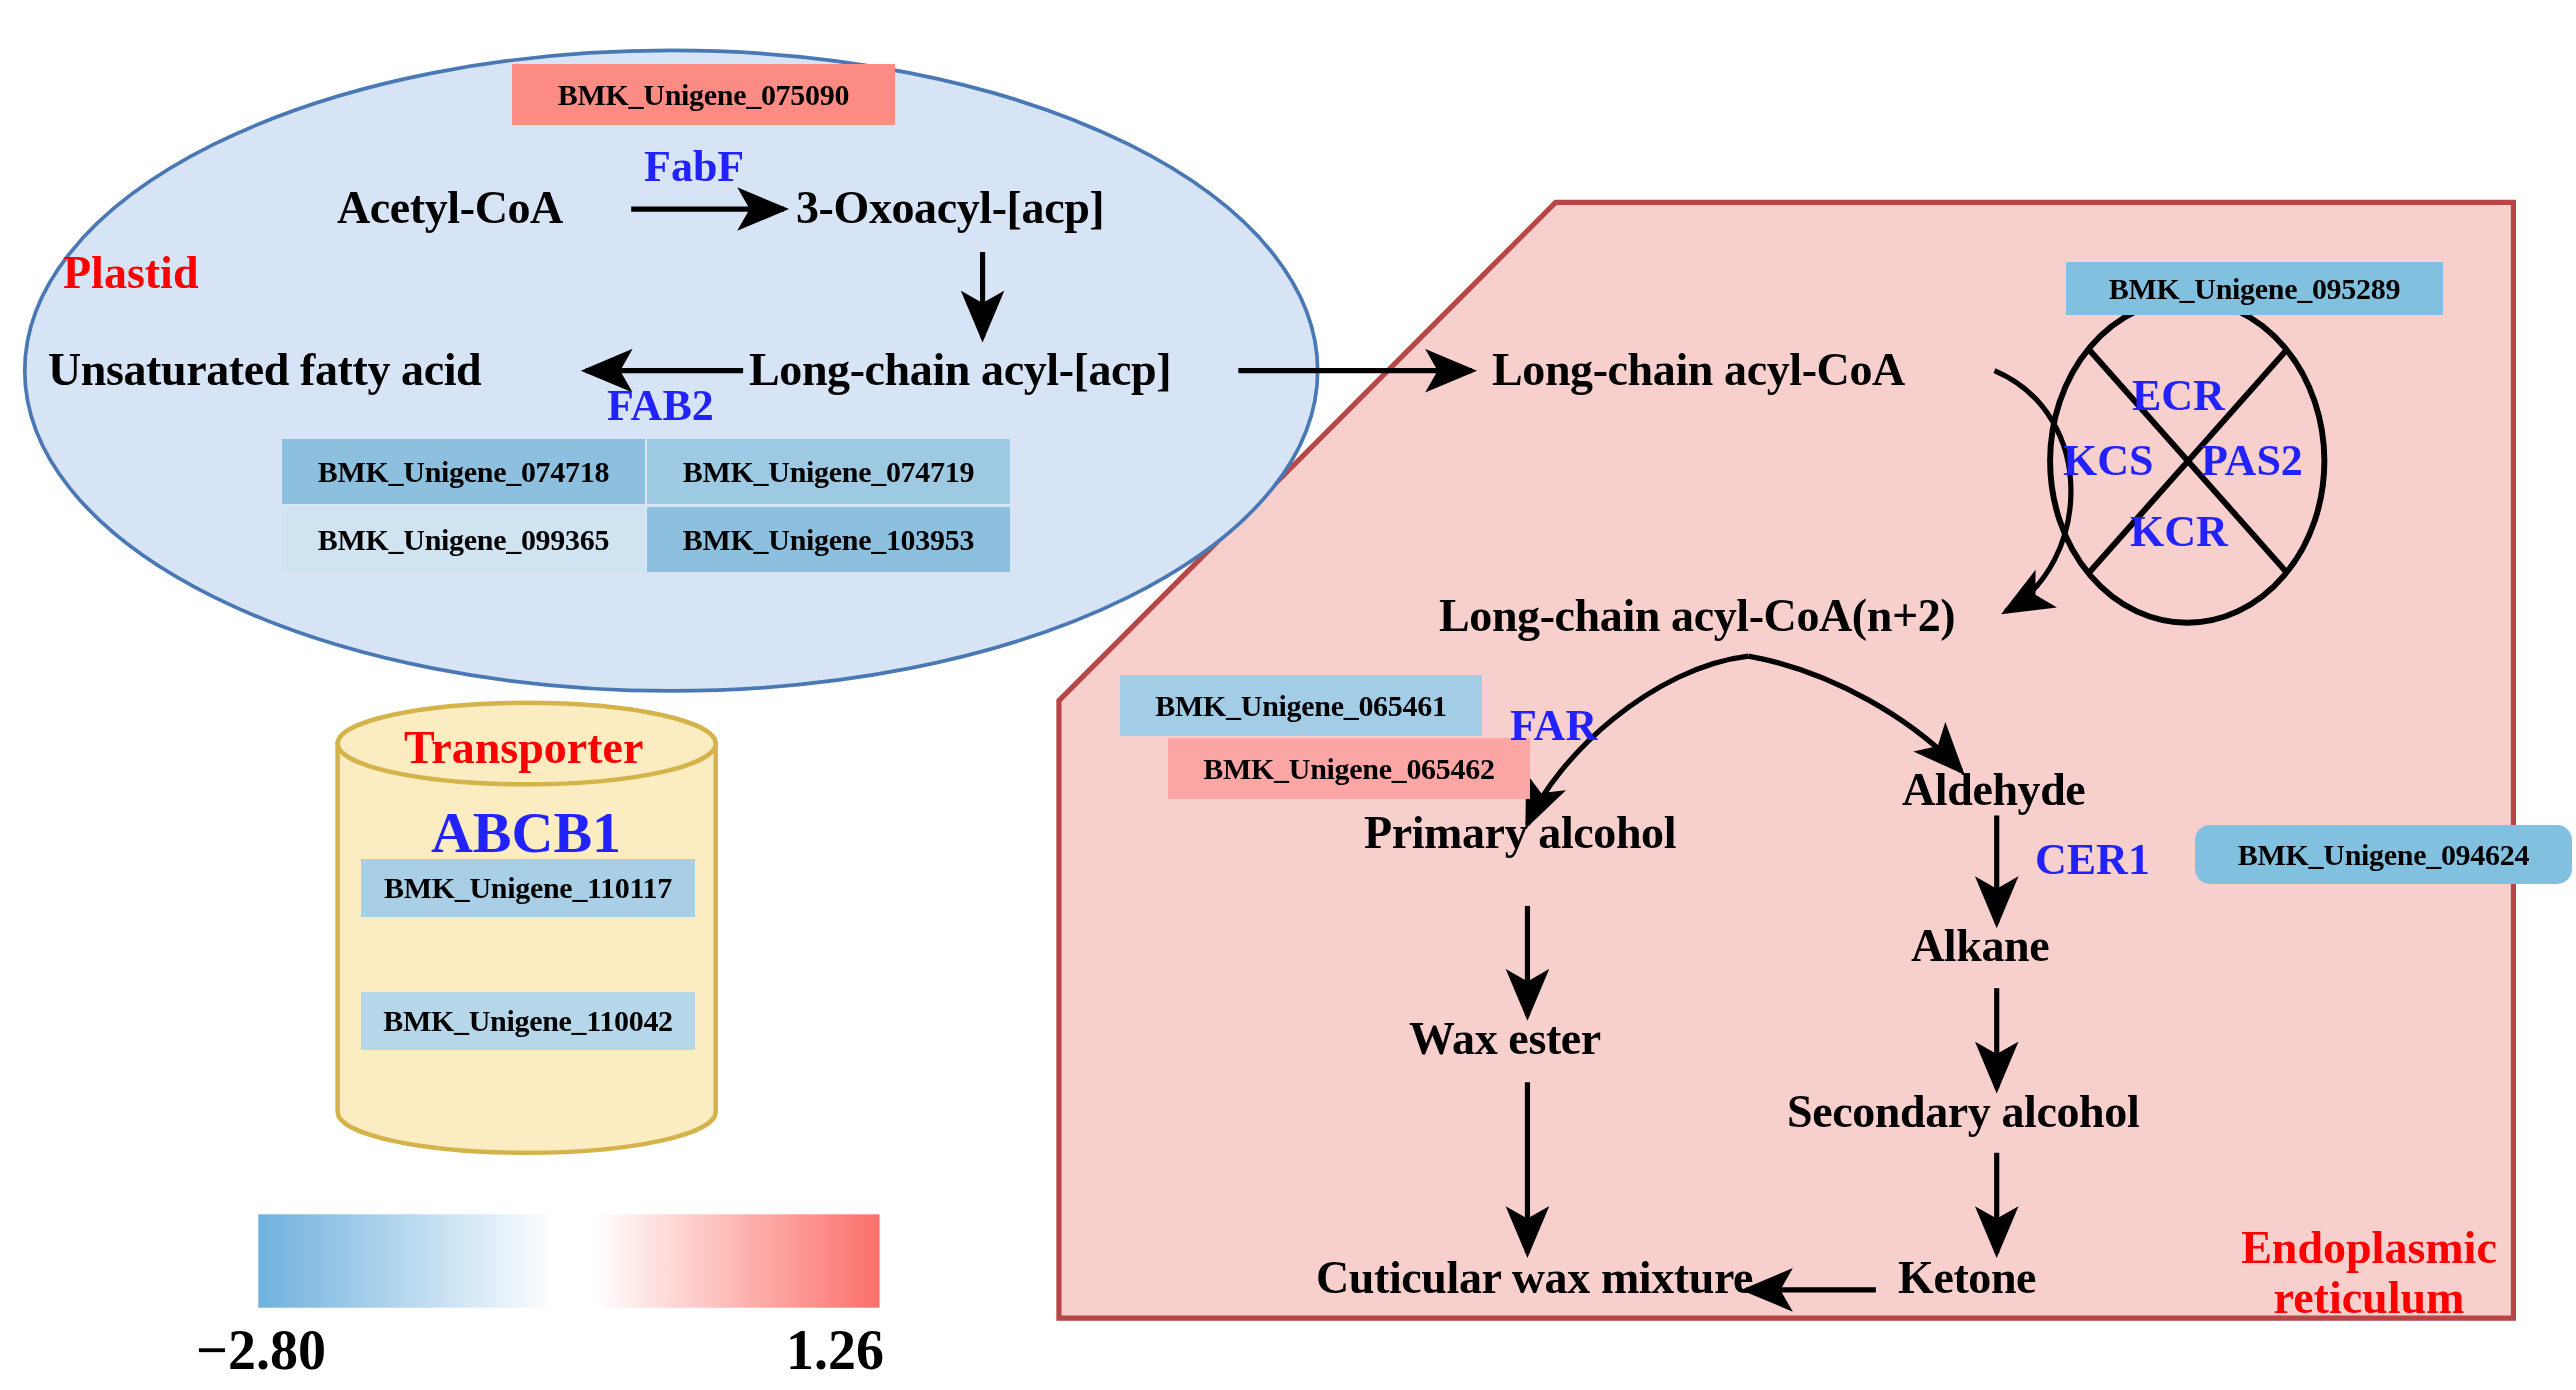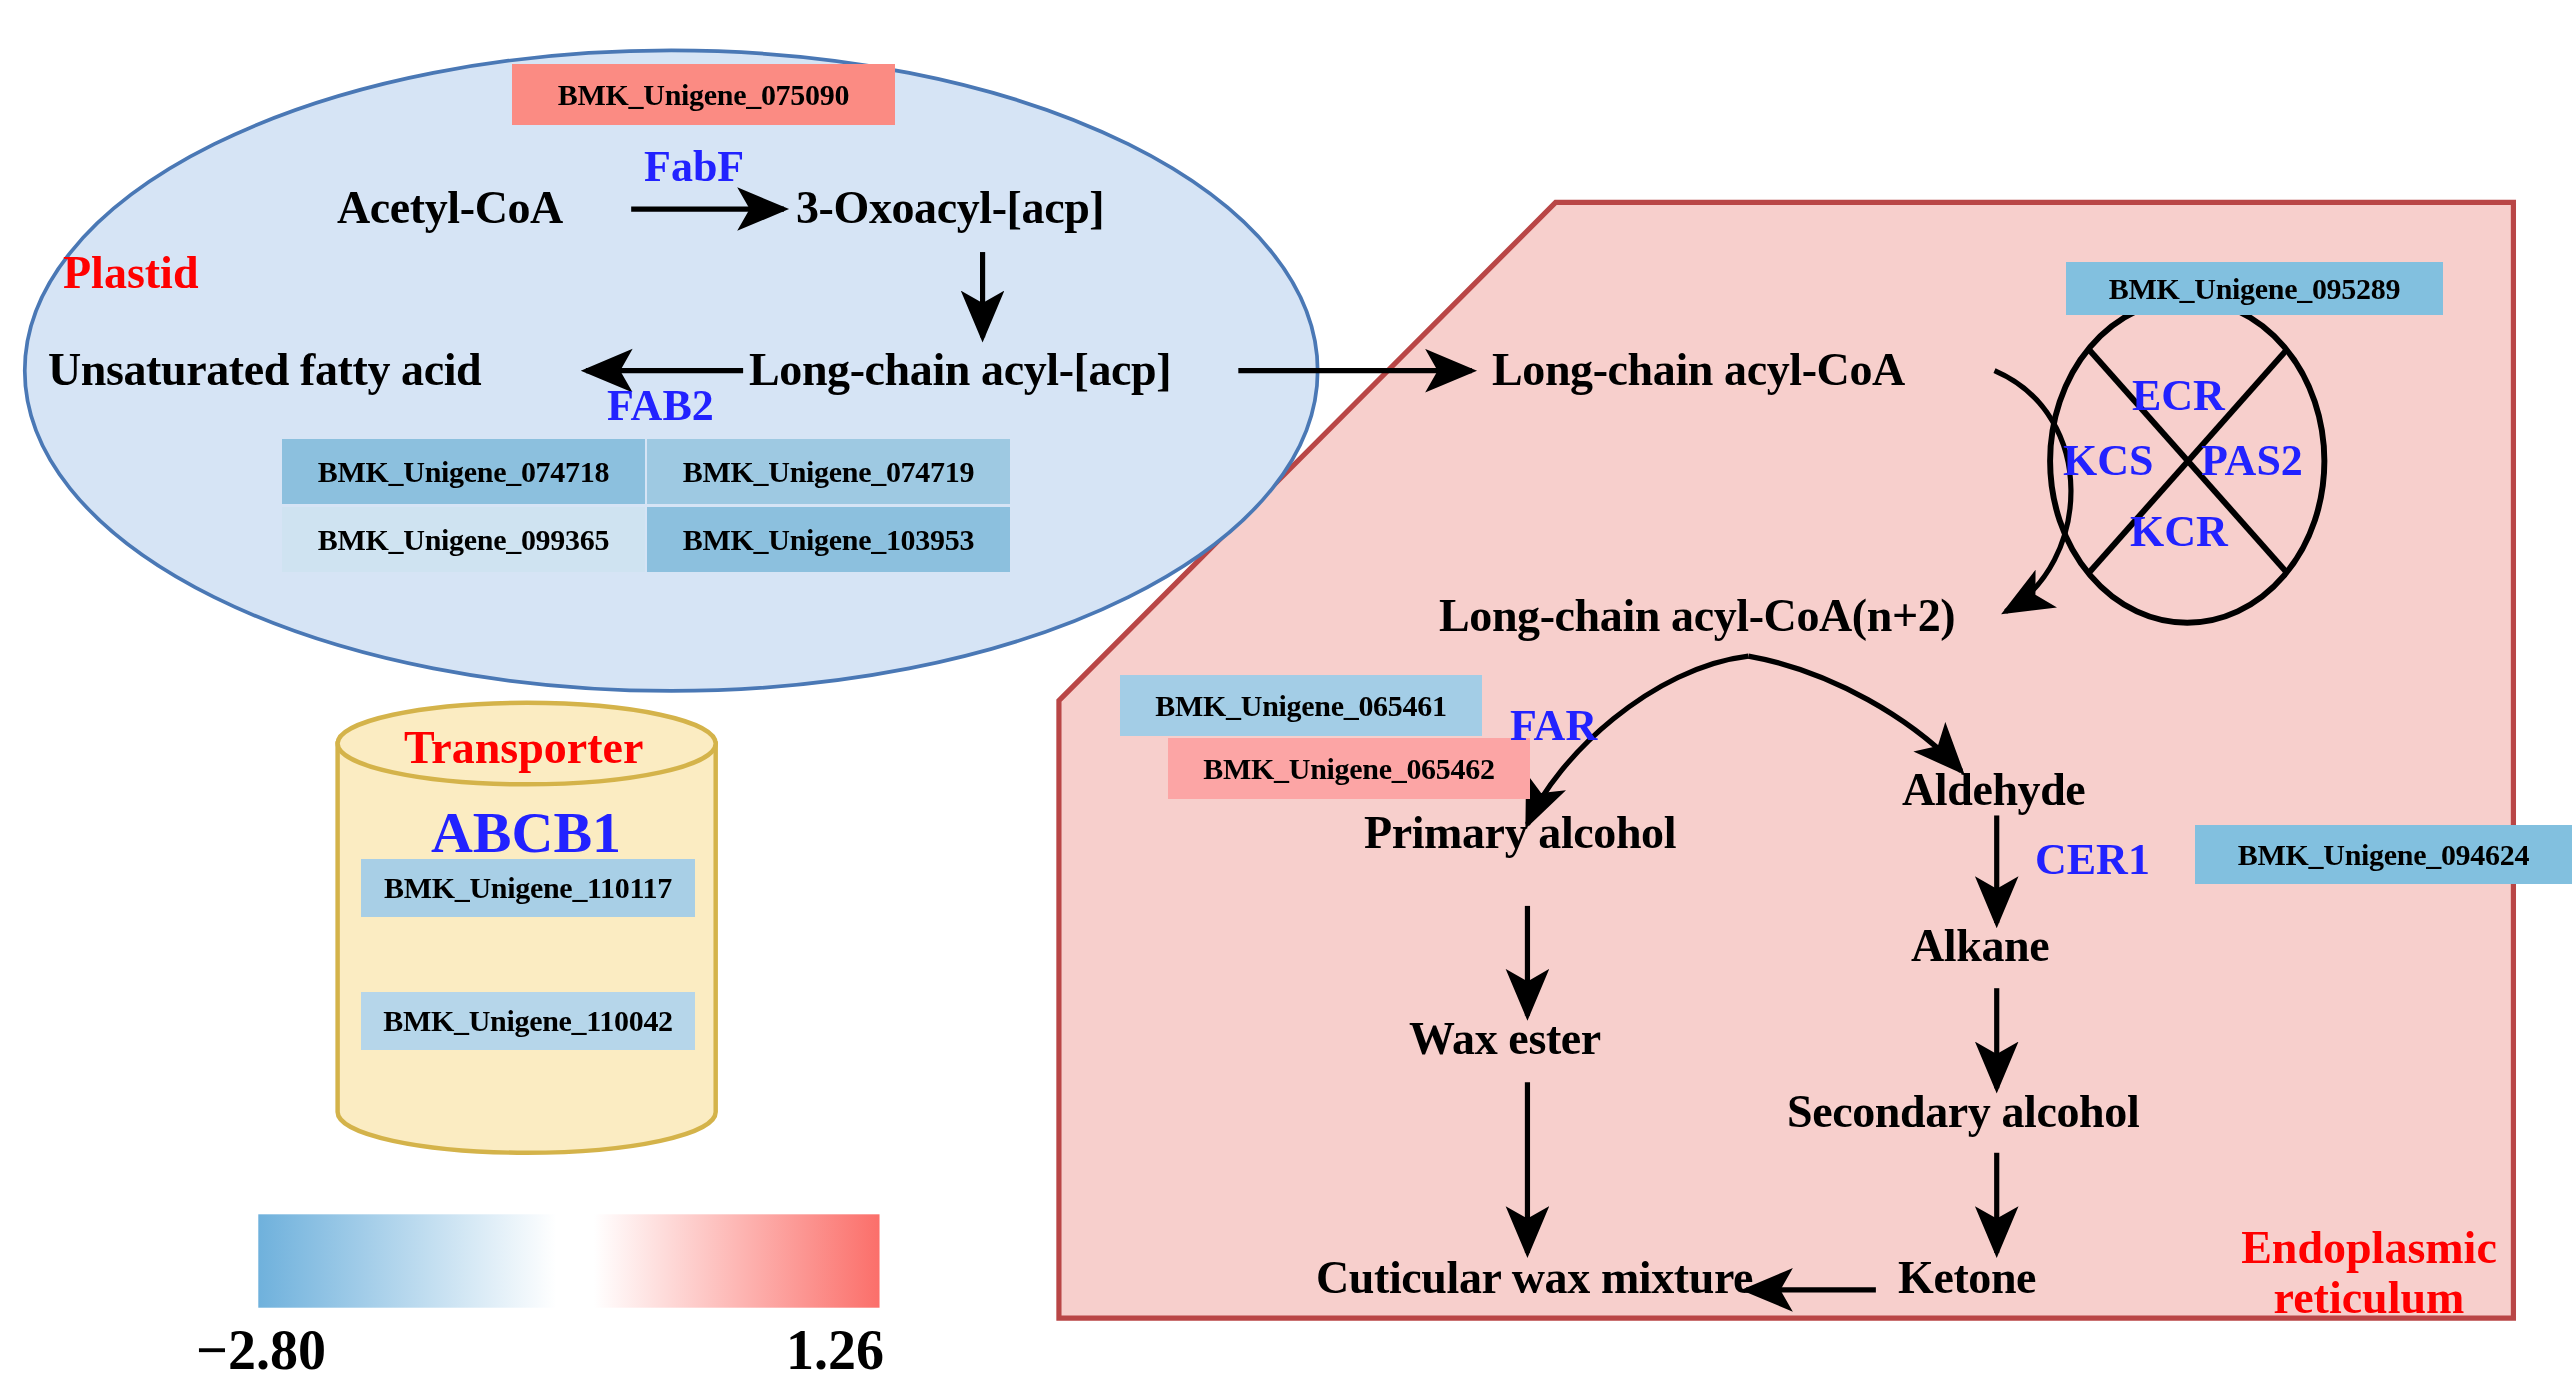--- a/index.html
+++ b/index.html
@@ -139,7 +139,7 @@
   <div class="node metab" style="left:1902px;top:767px;">Aldehyde</div>
 
   <div class="enz" style="left:2035px;top:838px;">CER1</div>
-  <div class="gbox" style="left:2195px;top:825px;width:377px;height:59px;background:#82c0df;">BMK_Unigene_094624</div>
+  <div class="gbox" style="left:2195px;top:825px;width:377px;height:59px;background:#82c0df;border-radius:15px;">BMK_Unigene_094624</div>
 
   <div class="node metab" style="left:1409px;top:1016px;">Wax ester</div>
 

